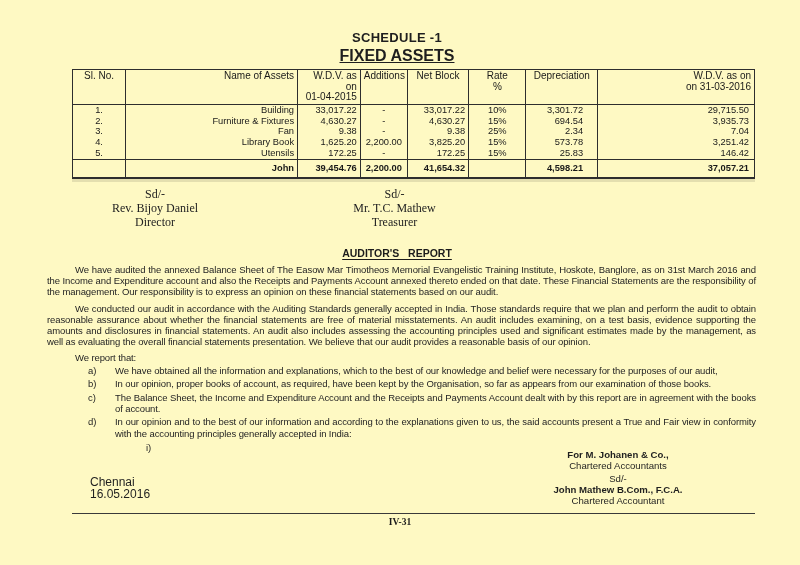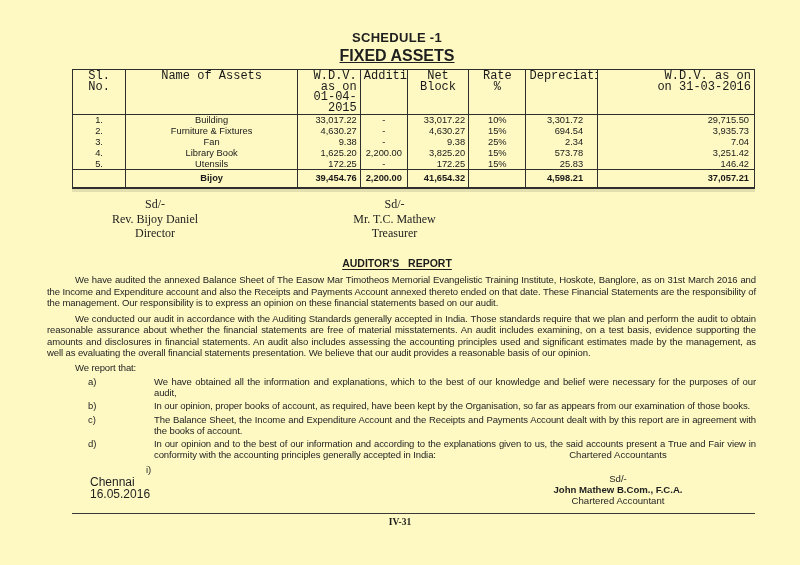--- a/index.html
+++ b/index.html
@@ -22,7 +22,7 @@
   }
   .assets thead th{
     border-top:1px solid #2e2e2e;border-bottom:1px solid #2e2e2e;
-    white-space:pre-line;font-size:12px;line-height:10.6px;padding:1px 3px;vertical-align:top;font-family:Liberation Mono, monospace;
+    white-space:pre-line;font-size:10px;line-height:10.6px;padding:1px 3px;vertical-align:top;
   }
   .assets tbody td{height:10.8px;line-height:10.8px;}
   .assets .total-row td{

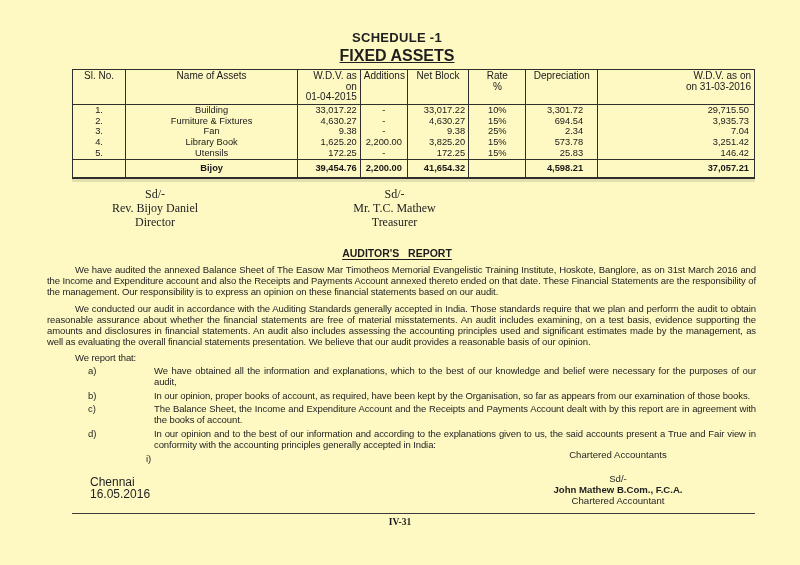--- a/index.html
+++ b/index.html
@@ -29,7 +29,7 @@
     border-top:1px solid #2e2e2e;border-bottom:2px solid #2e2e2e;
     font-weight:bold;padding-top:3px;padding-bottom:3px;height:11px;line-height:11px;
   }
-  .al-c{text-align:center;} .al-l{text-align:center;margin-top:37px;} .al-r{text-align:right;}
+  .al-c{text-align:center;} .al-l{text-align:right;margin-top:37px;} .al-r{text-align:right;}
   .pr-d{padding-right:14px !important;} .pr-w{padding-right:5px !important;}
   
   .sig-row{display:flex;margin-top:8px;font-family:"Liberation Serif",serif;font-size:12px;line-height:14.3px;color:#222;}

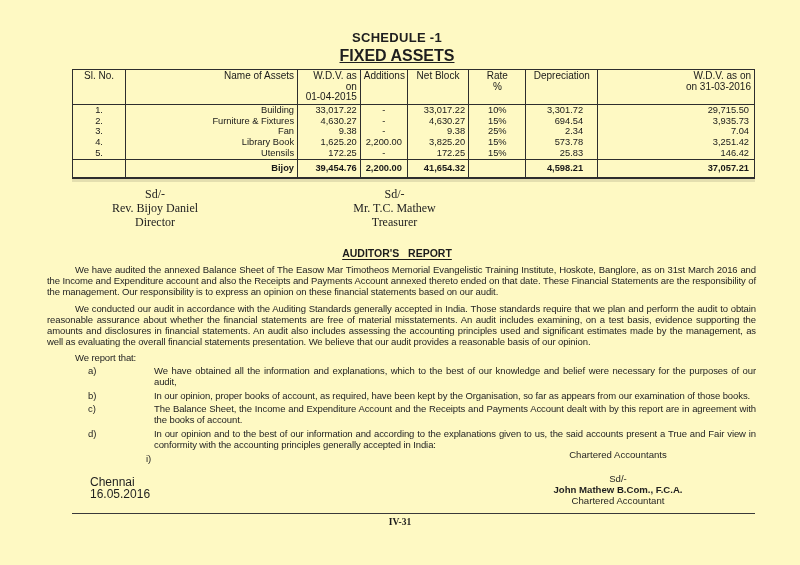--- a/index.html
+++ b/index.html
@@ -147,7 +147,7 @@
       </tr>
       <tr class="total-row">
         <td class="al-c"></td>
-        <td class="al-l">Bijoy</td>
+        <td class="al-l">John</td>
         <td class="al-r">39,454.76</td>
         <td class="al-c">2,200.00</td>
         <td class="al-r">41,654.32</td>

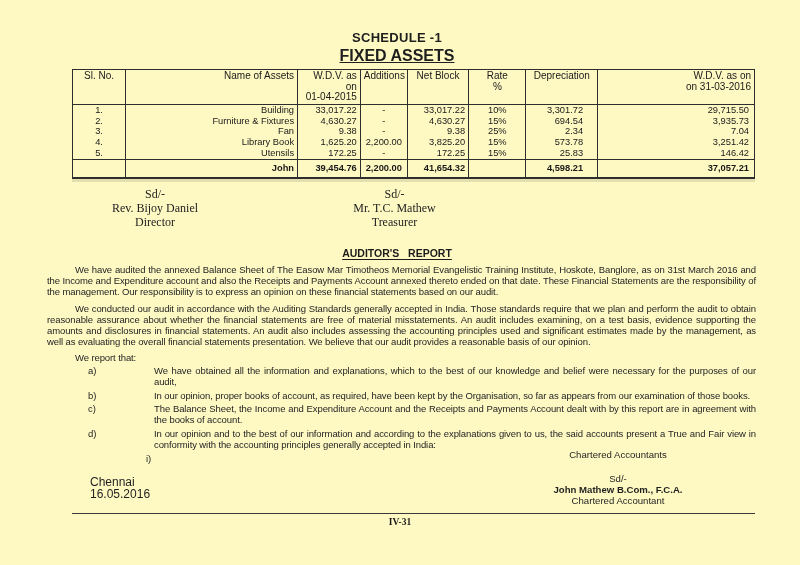--- a/index.html
+++ b/index.html
@@ -46,7 +46,7 @@
   .report-intro{margin-top:4px;margin-left:28px;}
   .list-item{display:flex;margin-top:2px;}
   .list-item .marker{flex:0 0 27px;margin-left:41px;}
-  .list-item .text{flex:1;text-align:justify;margin-left:39px;}
+  .list-item .text{flex:1;text-align:justify;}
   .list-item.sub{margin-top:3px;}
   .list-item.sub .marker{flex:0 0 24px;margin-left:99px;}
   

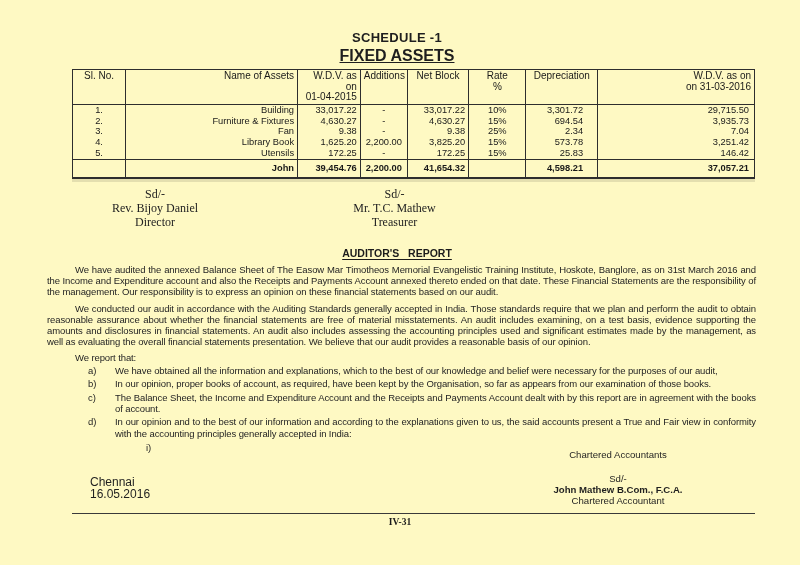--- a/index.html
+++ b/index.html
@@ -201,6 +201,7 @@
   </div>
 
   <div class="firm-block">
+    <div class="bold">For M. Johanen &amp; Co.,</div>
     <div>Chartered Accountants</div>
   </div>
 

